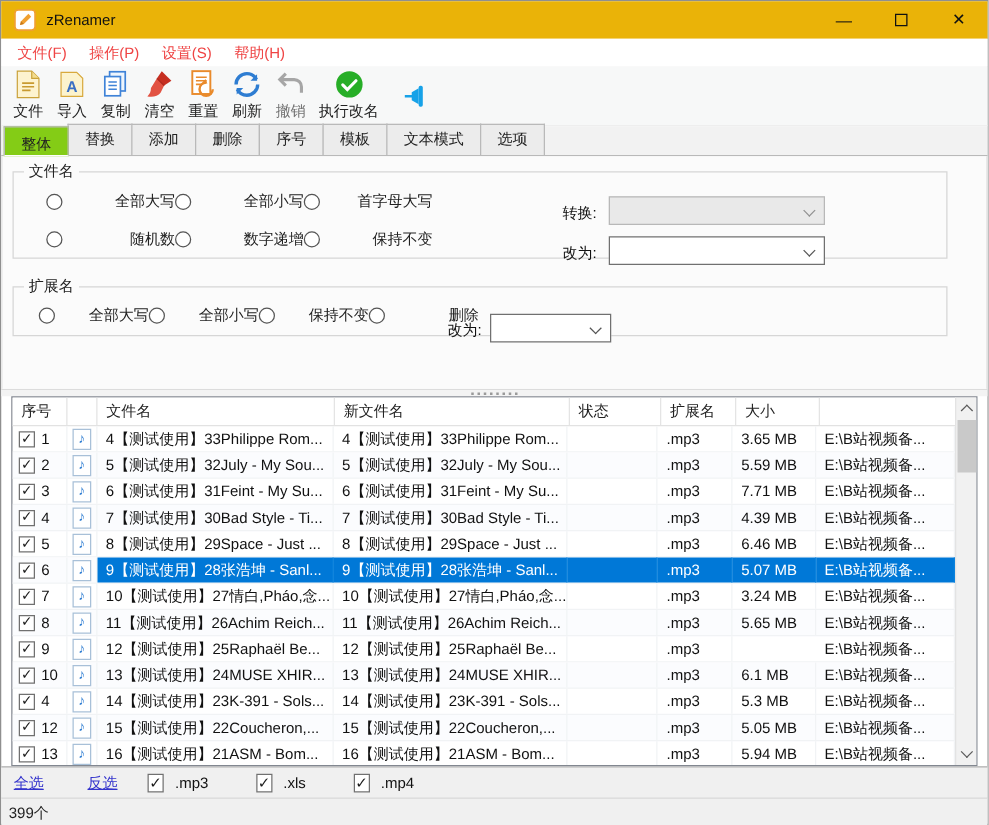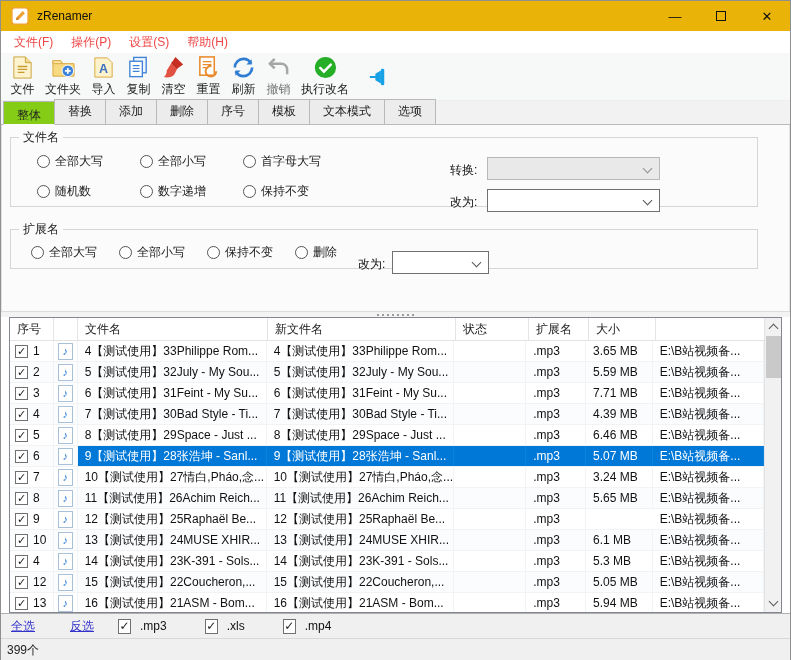--- a/index.html
+++ b/index.html
@@ -130,17 +130,6 @@
       <div class="tool-btn">
         <span class="ticon">
           <svg viewBox="0 0 26 26">
-            <path d="M2 6h8l2 3h12v13H2z" fill="#f7d981" stroke="#d8a93c"></path>
-            <path d="M2 6h8l2 3H2z" fill="#fce9ae" stroke="#d8a93c"></path>
-            <circle cx="17.5" cy="16.5" r="6" fill="#3f83d8" stroke="#fff"></circle>
-            <path d="M17.5 13.5v6M14.5 16.5h6" stroke="#fff" stroke-width="1.8"></path>
-          </svg>
-        </span>
-        <span class="tlabel">文件夹</span>
-      </div>
-      <div class="tool-btn">
-        <span class="ticon">
-          <svg viewBox="0 0 26 26">
             <path d="M4 3h13l5 5v15H4z" fill="#fcf3cd" stroke="#d8a93c"></path>
             <text x="13" y="19" font-size="13" font-weight="bold" fill="#3a6fc4" text-anchor="middle">A</text>
           </svg>

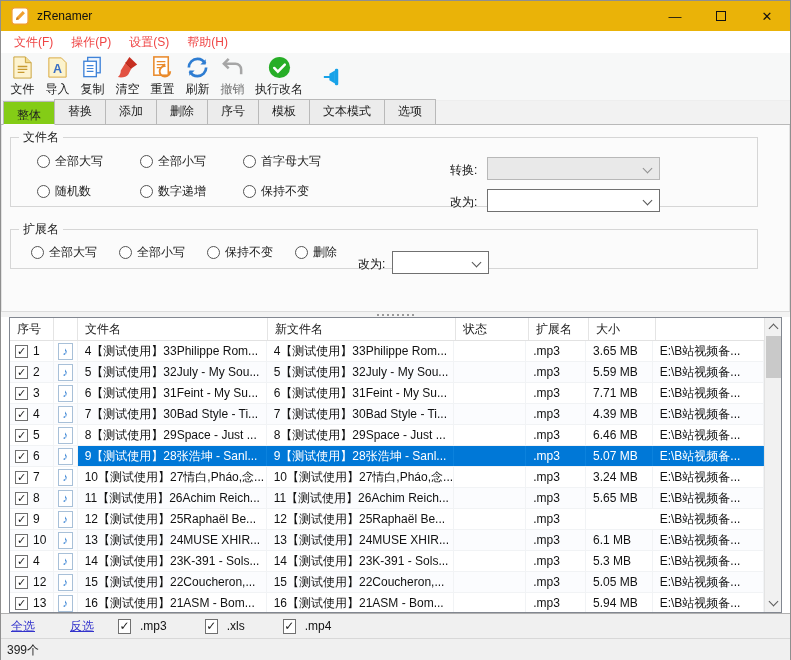--- a/index.html
+++ b/index.html
@@ -41,7 +41,7 @@
   .fg1 { left:8px; top:4px; width:748px; height:78px; }
   .fg2 { left:8px; top:96px; width:748px; height:48px; }
   .radio-row { padding-left:26px; height:30px; display:flex; align-items:center; }
-  .radio-opt { display:inline-flex; align-items:center; }
+  .radio-opt { display:inline-flex; align-items:center;justify-content:space-between; }
   .radio-circle { width:13px; height:13px; border:1px solid #555; border-radius:50%; background:#fff; display:inline-block; margin-right:5px; flex:0 0 13px; }
   .fg1 .radio-opt { width:103px; }
   .fg2 .radio-row { height:26px; margin-top:1px; }

